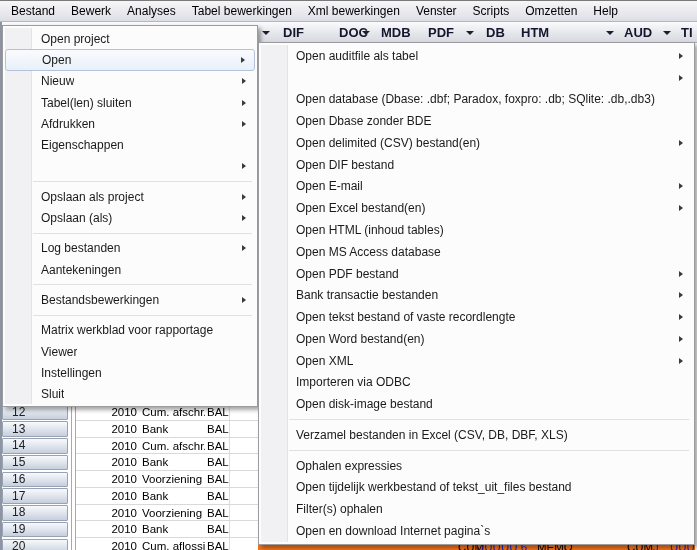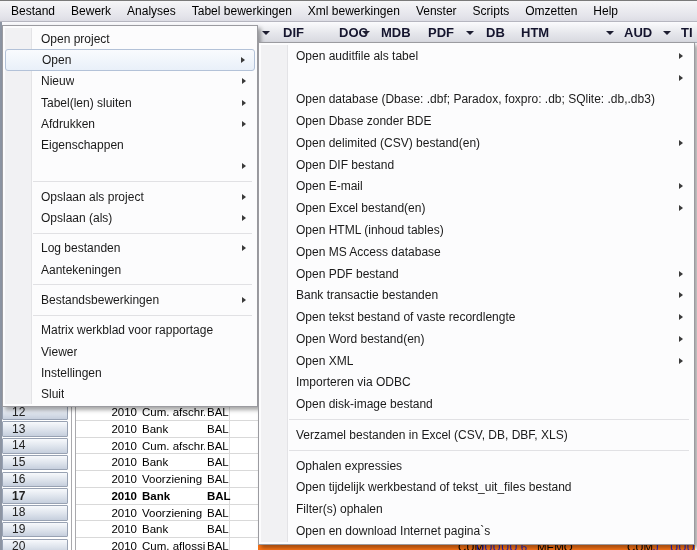--- a/index.html
+++ b/index.html
@@ -149,7 +149,7 @@
       <div class="cell-code">BAL</div>
       <div class="dline"></div>
     </div>
-    <div class="trow" style="top: 444.75px; font-weight: bold;">
+    <div class="trow" style="top: 444.75px;">
       <div class="rownum">17</div>
       <div class="cell-year">2010</div>
       <div class="cell-account">Bank</div>

